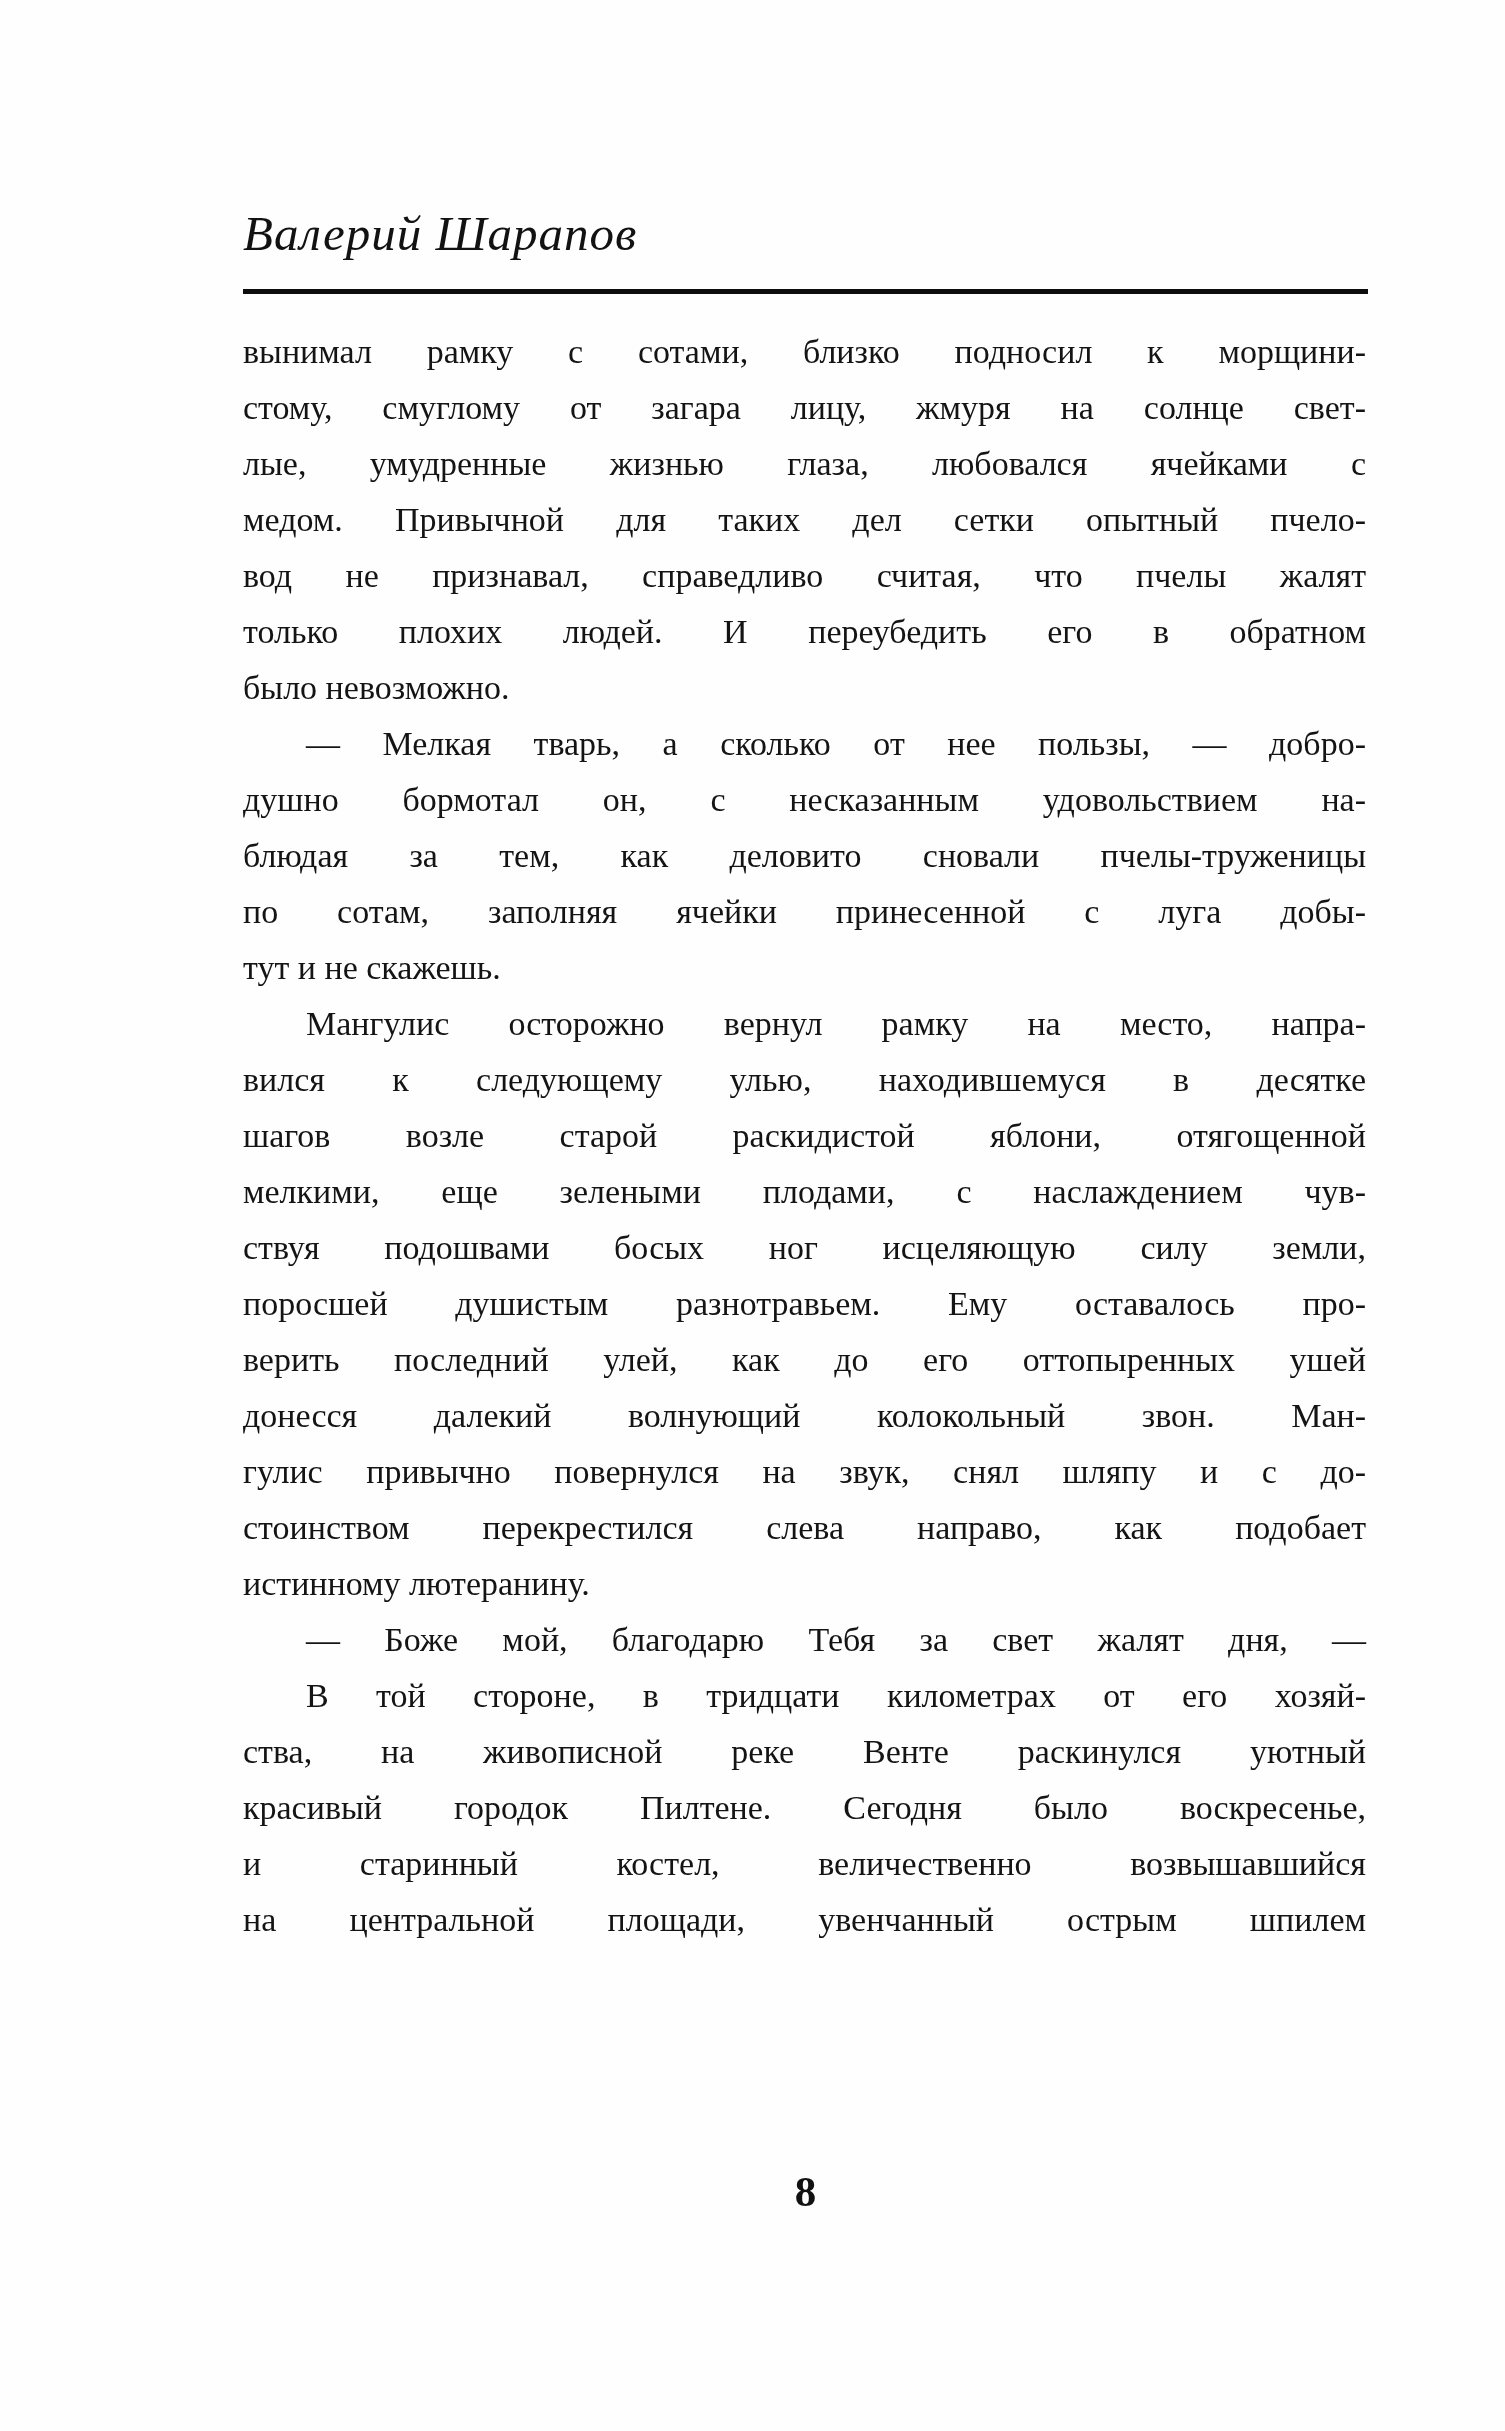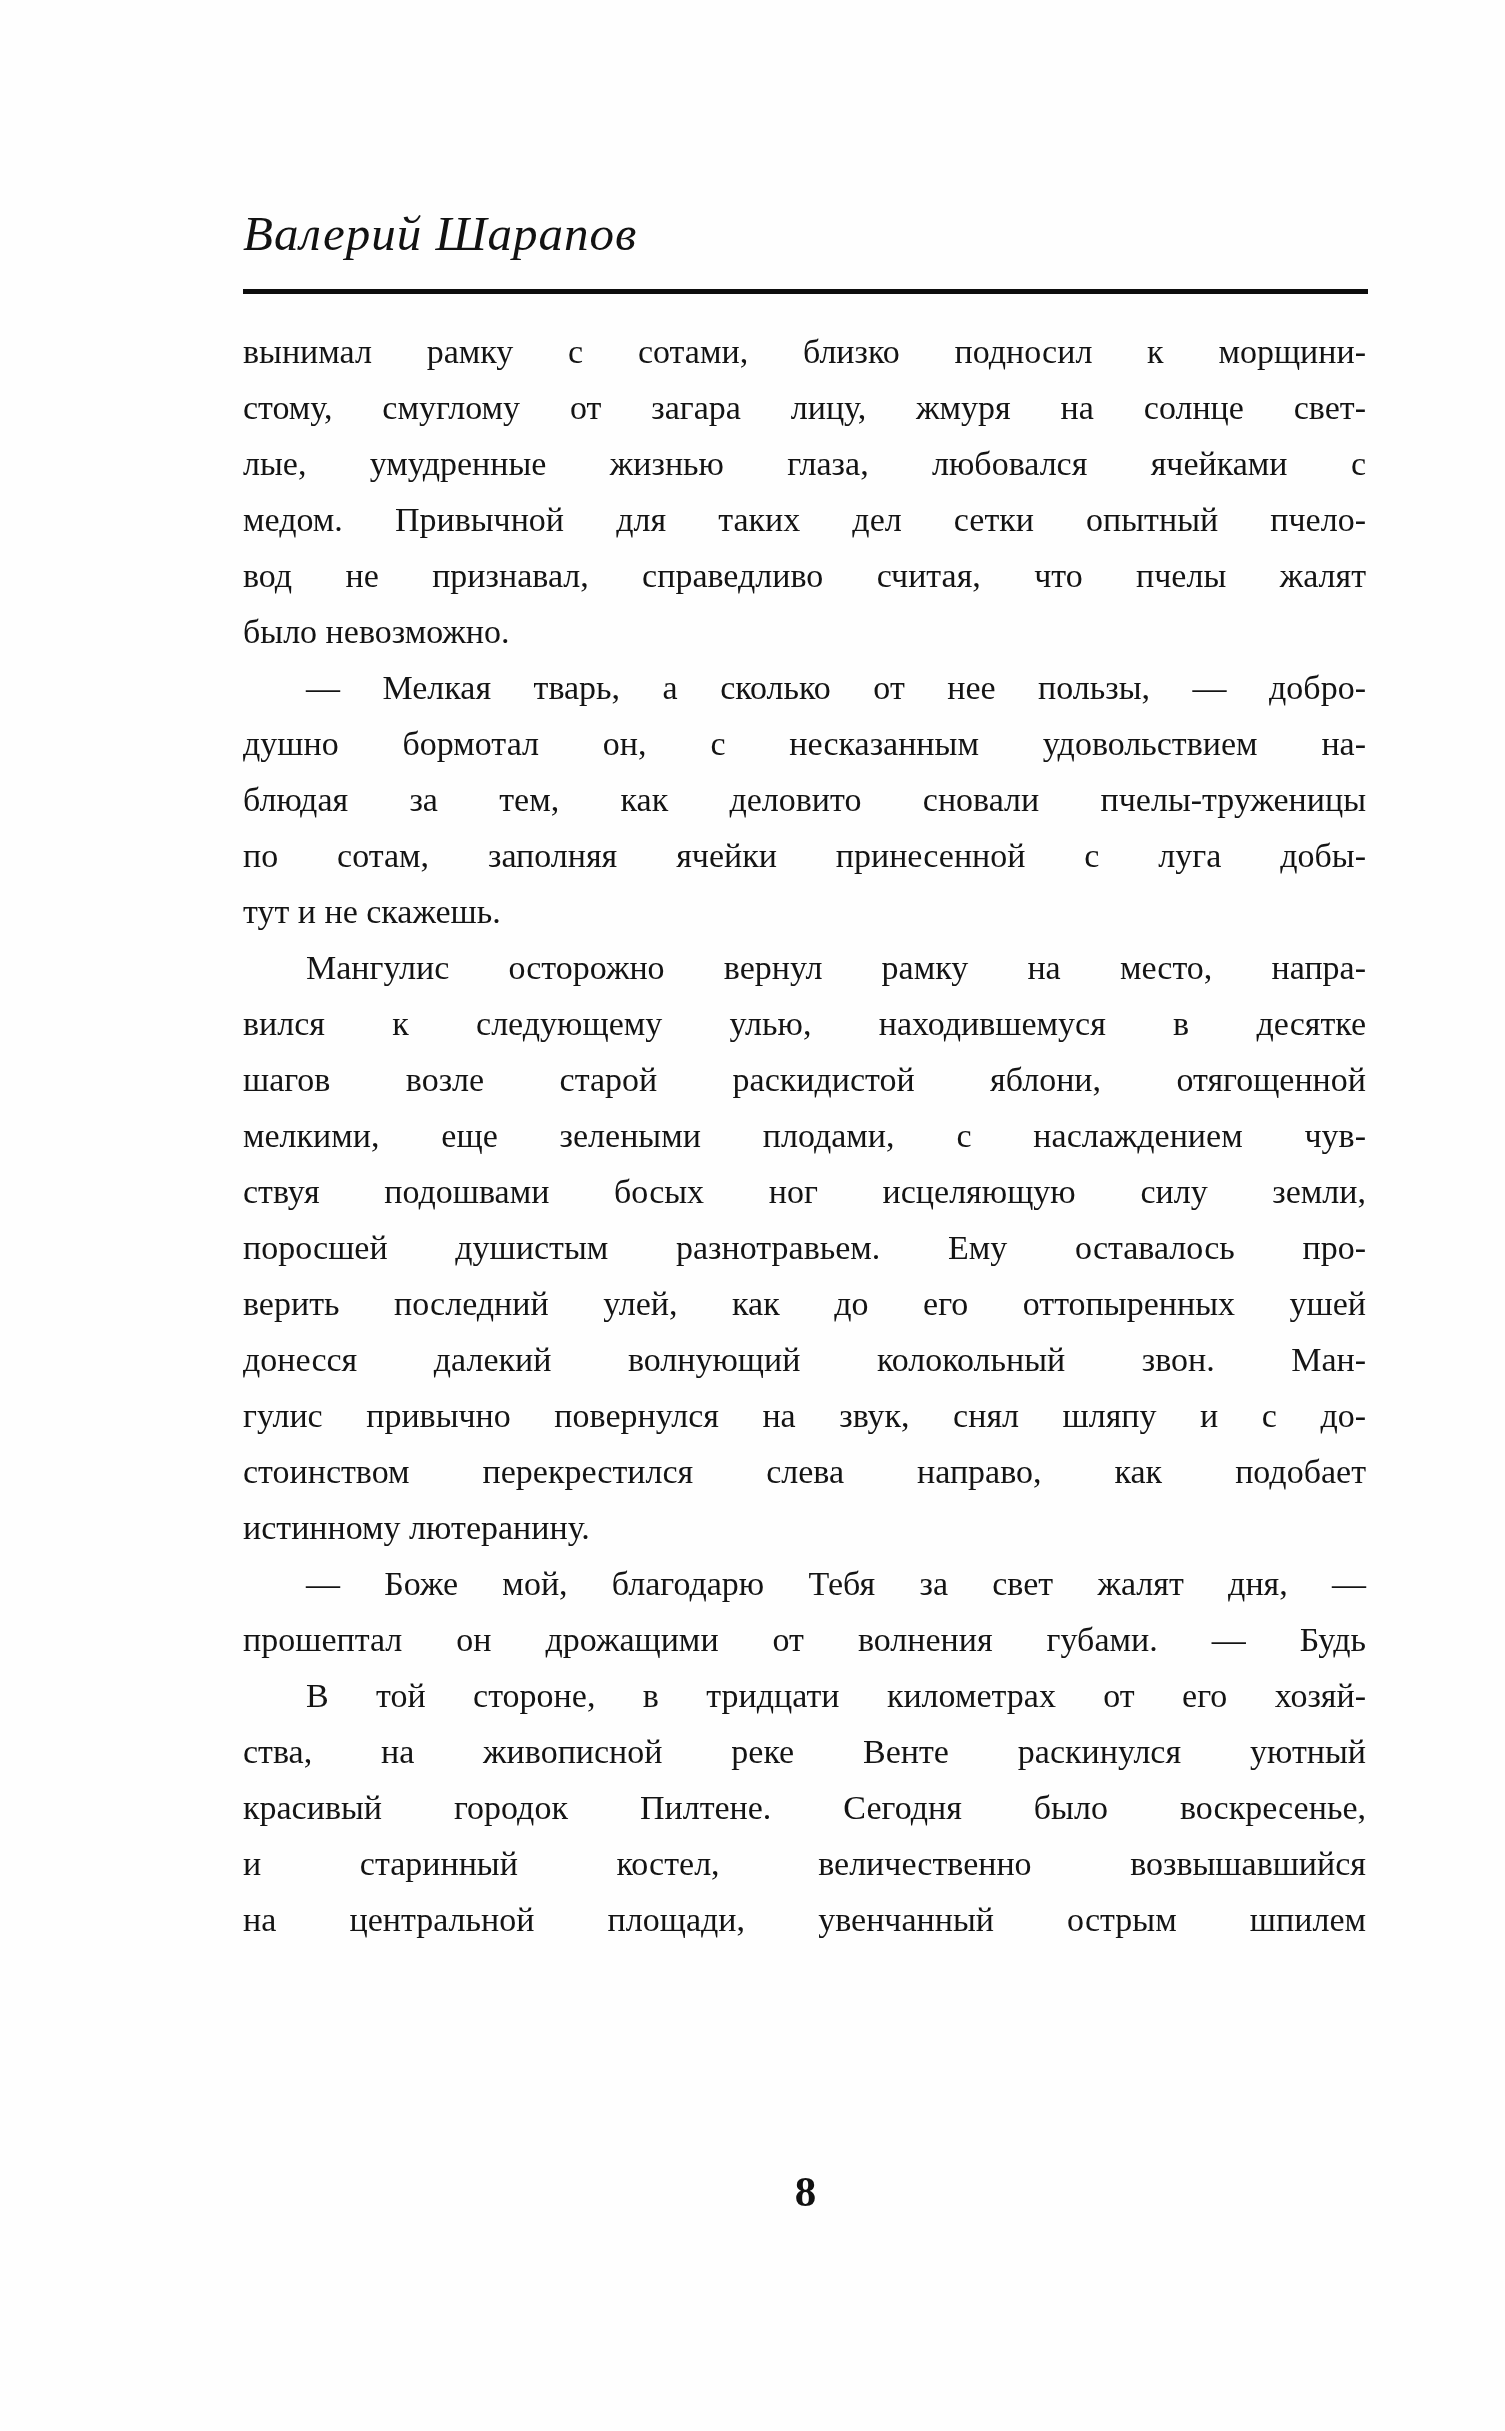--- a/index.html
+++ b/index.html
@@ -95,6 +95,7 @@
     <div class="line">лые, умудренные жизнью глаза, любовался ячейками с</div>
     <div class="line">медом. Привычной для таких дел сетки опытный пчело-</div>
     <div class="line">вод не признавал, справедливо считая, что пчелы жалят</div>
+    <div class="line">только плохих людей. И переубедить его в обратном</div>
     <div class="line end">было невозможно.</div>
     <div class="line indent">— Мелкая тварь, а сколько от нее пользы, — добро-</div>
     <div class="line">душно бормотал он, с несказанным удовольствием на-</div>

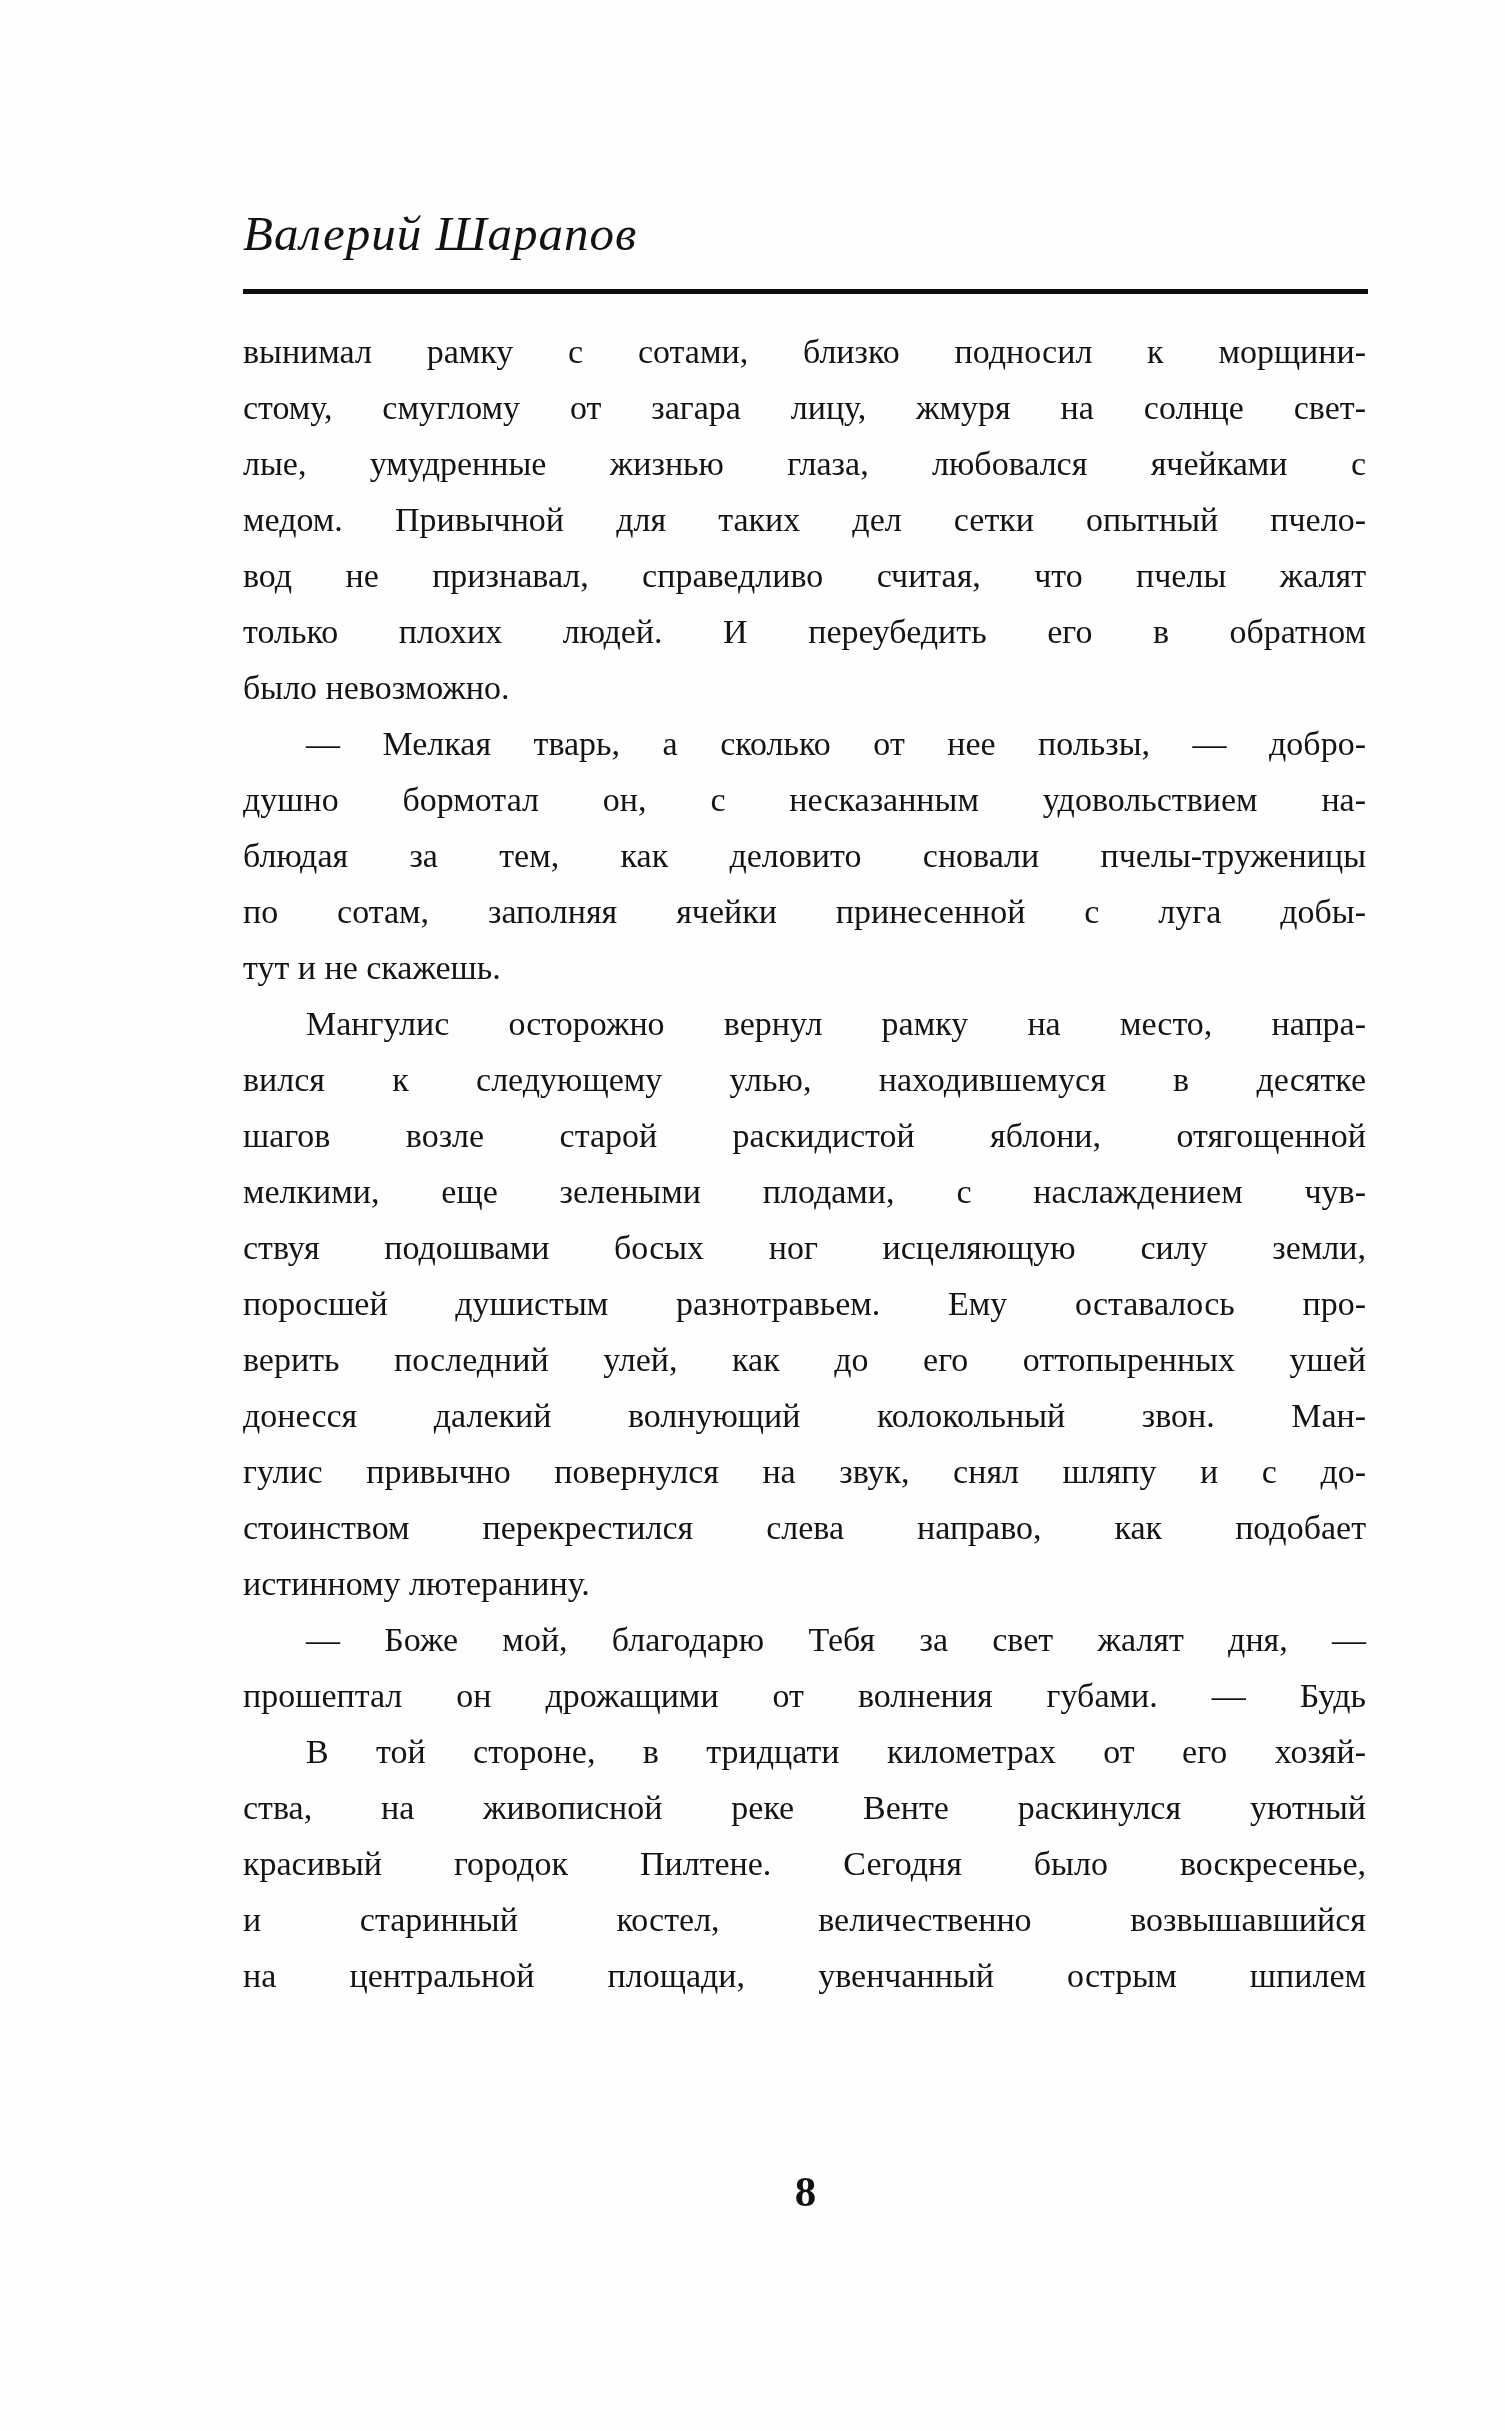--- a/index.html
+++ b/index.html
@@ -114,7 +114,6 @@
     <div class="line">стоинством перекрестился слева направо, как подобает</div>
     <div class="line end">истинному лютеранину.</div>
     <div class="line indent">— Боже мой, благодарю Тебя за свет жалят дня, —</div>
-    <div class="line">прошептал он дрожащими от волнения губами. — Будь</div>
     <div class="line indent">В той стороне, в тридцати километрах от его хозяй-</div>
     <div class="line">ства, на живописной реке Венте раскинулся уютный</div>
     <div class="line">красивый городок Пилтене. Сегодня было воскресенье,</div>

